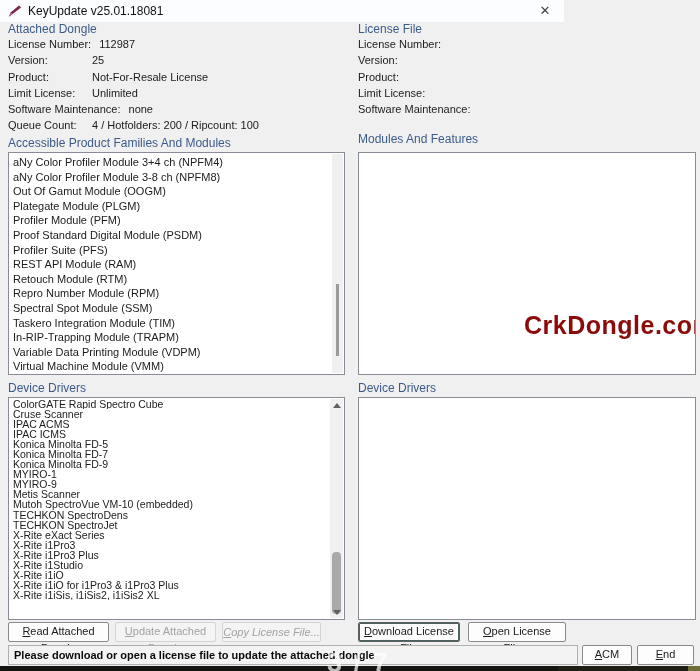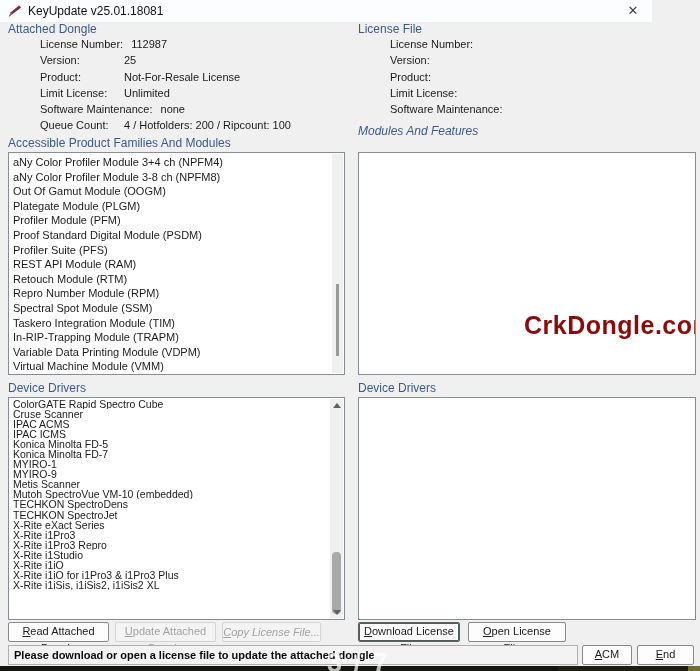--- a/index.html
+++ b/index.html
@@ -9,7 +9,7 @@
   .window { position:absolute; left:0; top:0; width:700px; height:671px; background:#f0f0f0; }
 
   
-  .titlebar { position:absolute; left:0; top:0; width:652px; height:22px; background:#fcfdff; display:flex; align-items:center; }
+  .titlebar { position:absolute; left:0; top:0; width:564px; height:22px; background:#fcfdff; display:flex; align-items:center; }
   .titlebar .app-icon { width:14px; height:14px; margin-left:8px; }
   .titlebar .title { font-size:12px; color:#111; margin-left:6px; }
   .close-btn { position:absolute; right:8px; top:2px; width:22px; height:18px; text-align:center; font-size:13px; color:#444; line-height:18px; cursor:default; }

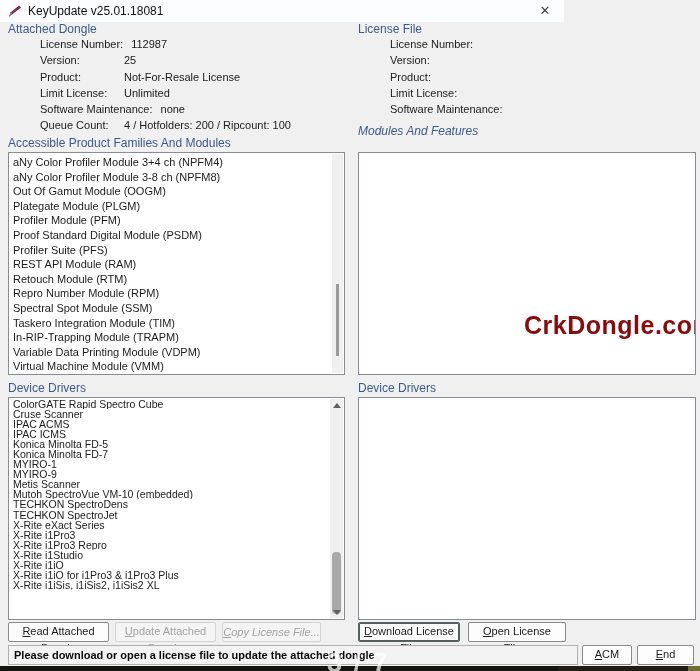--- a/index.html
+++ b/index.html
@@ -16,7 +16,7 @@
 
   .section-header { position:absolute; font-size:12px; color:#3c5a8a; }
 
-  .field-col { position:absolute; font-size:11px; color:#1b1b1b;margin-left:32px; }
+  .field-col { position:absolute; font-size:11px; color:#1b1b1b; }
   .field-row { display:flex; height:16.3px; align-items:flex-start; }
   .field-row .flabel { min-width:84px; white-space:nowrap; padding-right:8px; }
   .field-row .fvalue { white-space:nowrap; }

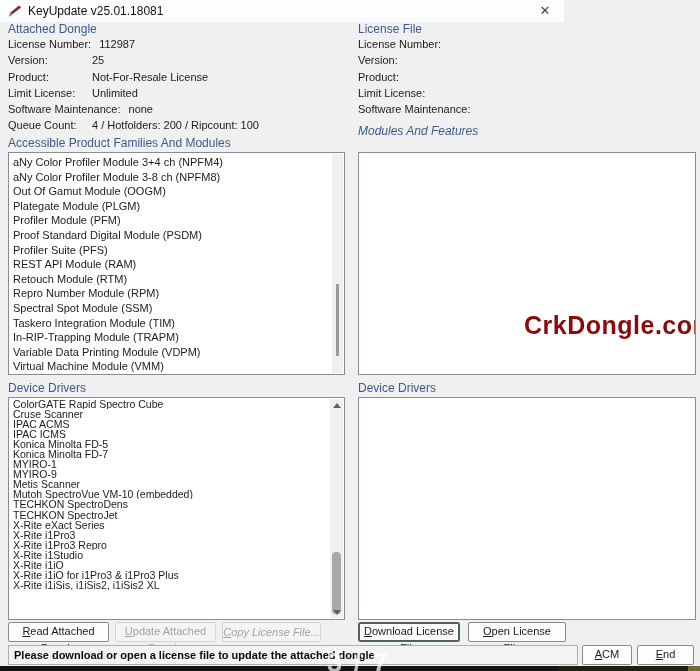--- a/index.html
+++ b/index.html
@@ -169,7 +169,7 @@
     </div>
   </div>
 
-  <div class="section-header" style="left:358px; top:124px;font-style:italic;">Modules And Features</div>
+  <div class="section-header" style="left:358px; top:132px;">Modules And Features</div>
   <div class="listbox" style="left:358px; top:152px; width:338px; height:223px;">
     <div class="watermark-red" style="left:145px; top:158px;">CrkDongle.com</div>
   </div>

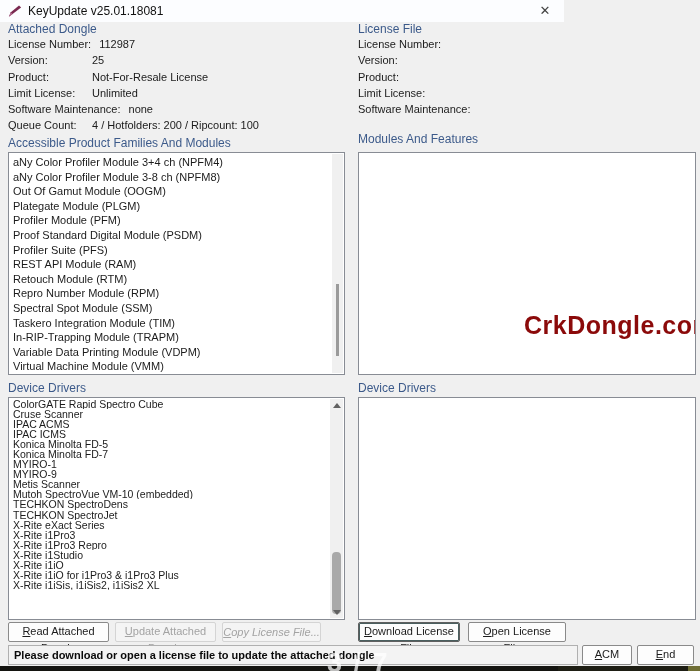--- a/index.html
+++ b/index.html
@@ -191,6 +191,7 @@
 
         <div class="list-item">Konica Minolta FD-7</div>
 
+        <div class="list-item">Konica Minolta FD-9</div>
 
         <div class="list-item">MYIRO-1</div>
 

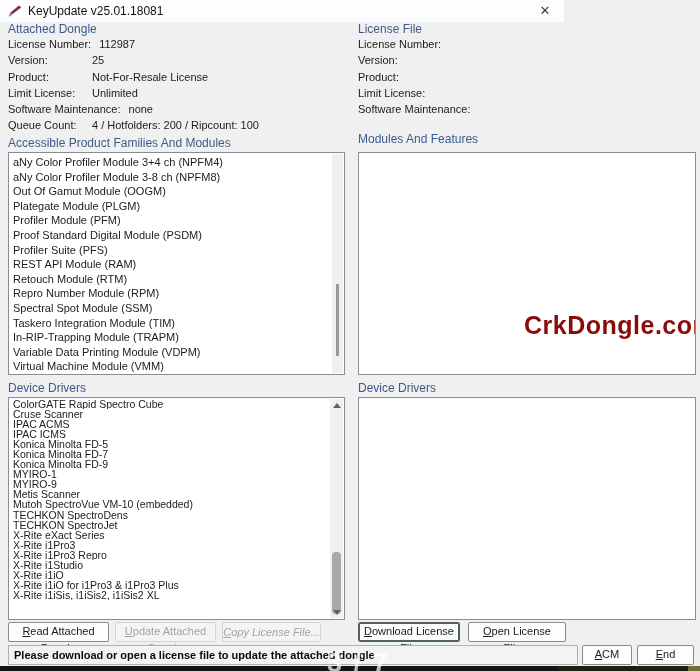--- a/index.html
+++ b/index.html
@@ -210,7 +210,7 @@
 
         <div class="list-item">X-Rite i1Pro3</div>
 
-        <div class="list-item">X-Rite i1Pro3 Repro</div>
+        <div class="list-item">X-Rite i1Pro3 Plus</div>
 
         <div class="list-item">X-Rite i1Studio</div>
 

